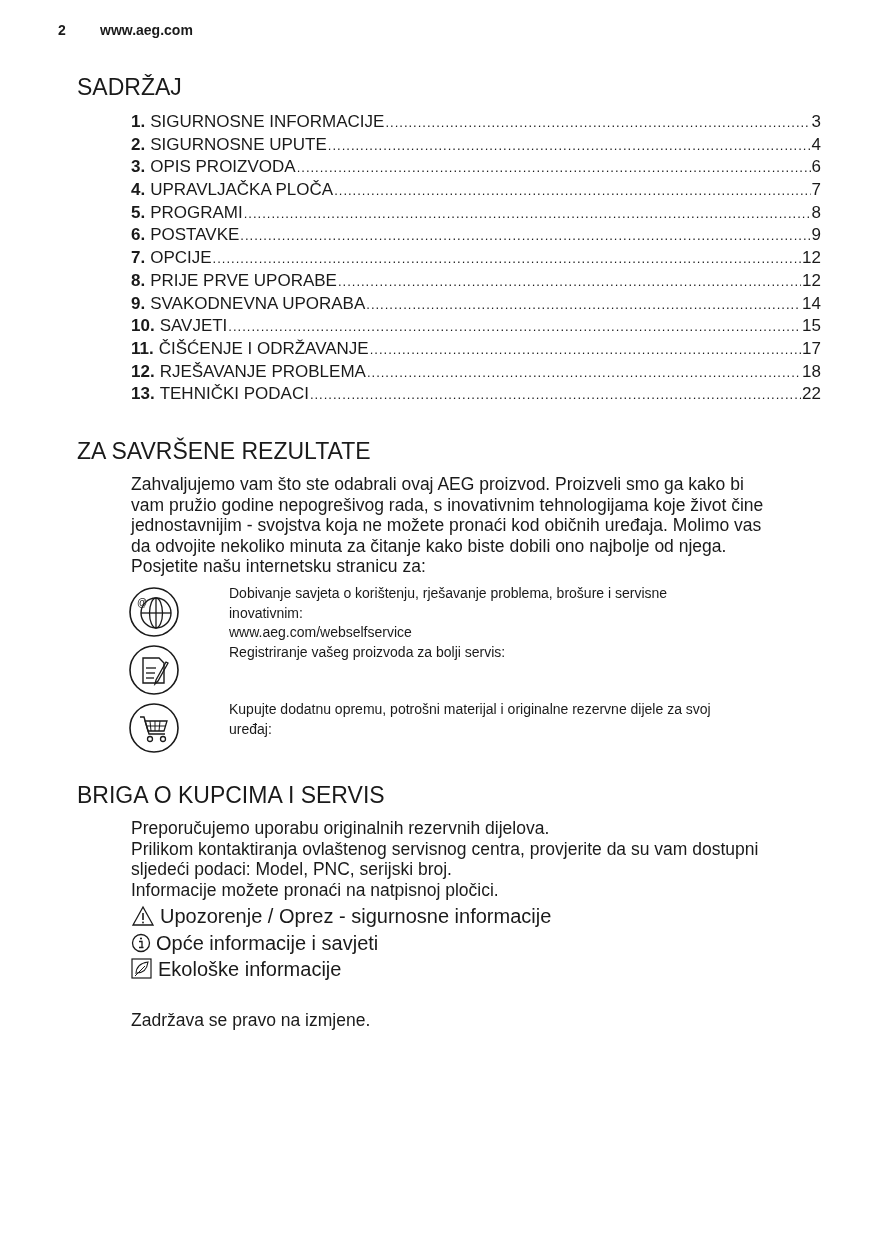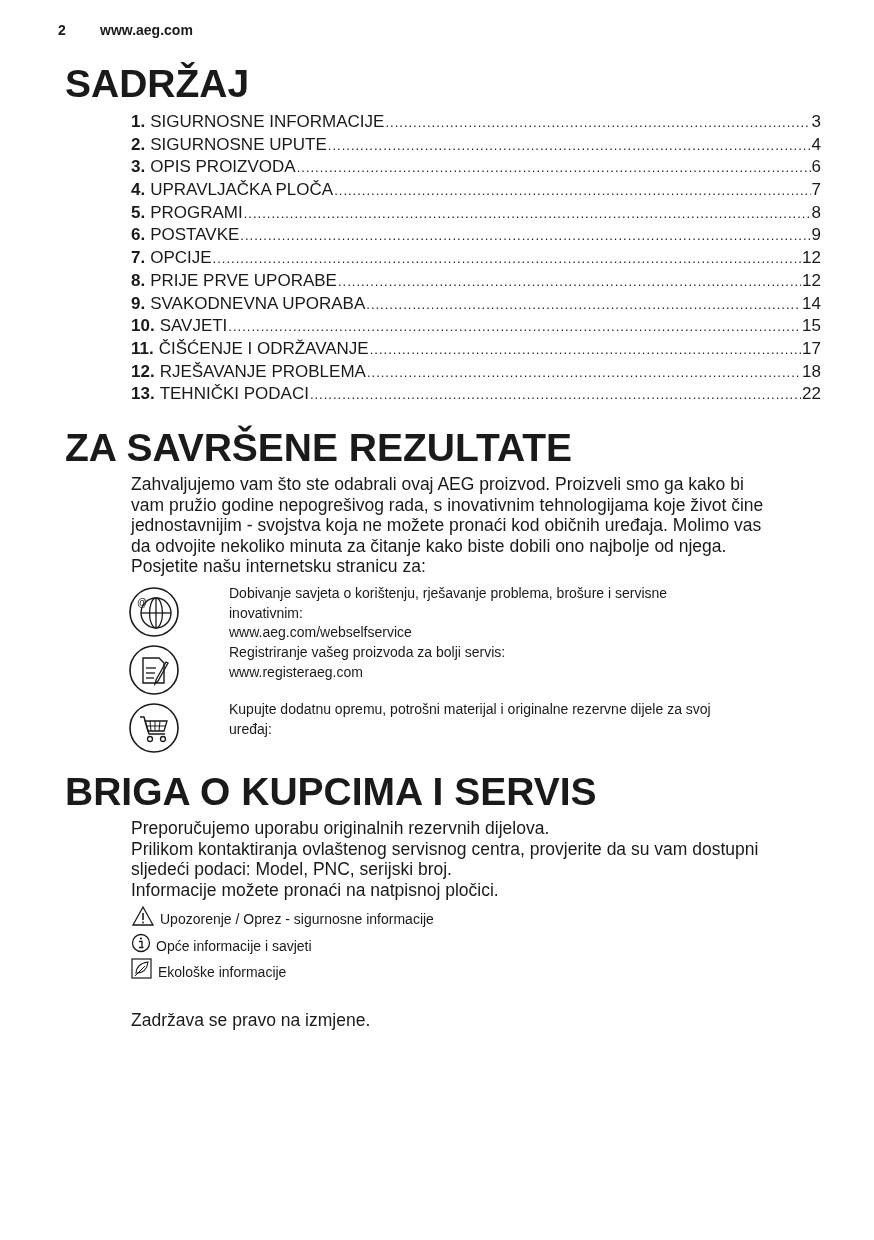--- a/index.html
+++ b/index.html
@@ -7,7 +7,7 @@
          font-family: "Liberation Sans", sans-serif; color: #1a1a1a; }
   .hdr { position: absolute; top: 22px; left: 58px; font-size: 14px; font-weight: bold; }
   .hdr .num { display: inline-block; width: 42px; }
-  h1 { position: absolute; left: 65px; margin: 0; font-size: 39px; font-weight: bold; letter-spacing: 0px; }
+  h1 { position: absolute; left: 65px; margin: 12px; font-size: 23px; font-weight: normal; letter-spacing: 0px; }
   .toc { position: absolute; left: 131px; top: 112px; width: 690px; }
   .toc-row { display: flex; align-items: baseline; height: 22.7px; font-size: 17px; }
   .toc-row .n { font-weight: bold; }

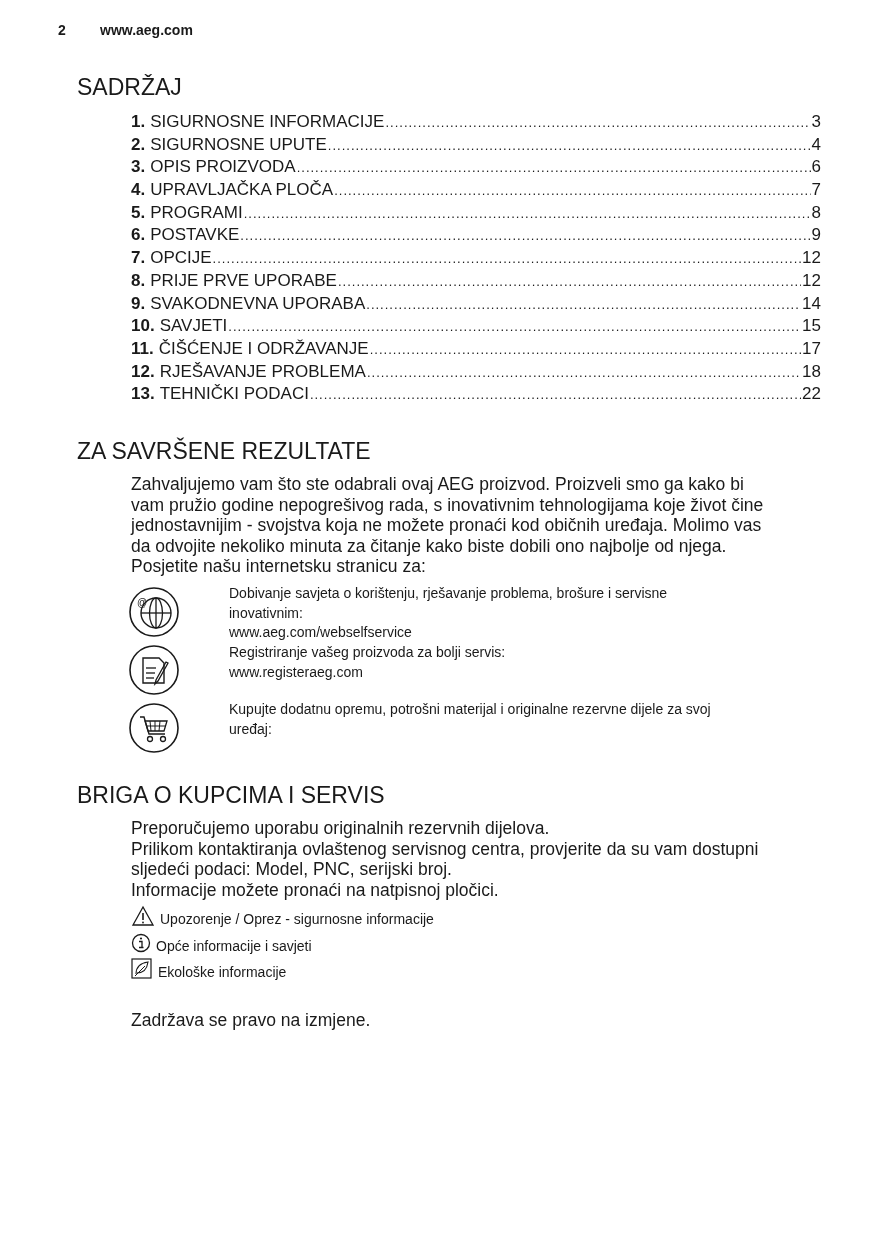--- a/index.html
+++ b/index.html
@@ -159,7 +159,6 @@
   </div>
   <div class="svc-text" style="top:59px">
     <div>Registriranje vašeg proizvoda za bolji servis:</div>
-    <div class="url">www.registeraeg.com</div>
   </div>
   <div class="svc-text" style="top:116px">
     <div>Kupujte dodatnu opremu, potrošni materijal i originalne rezervne dijele za svoj</div>

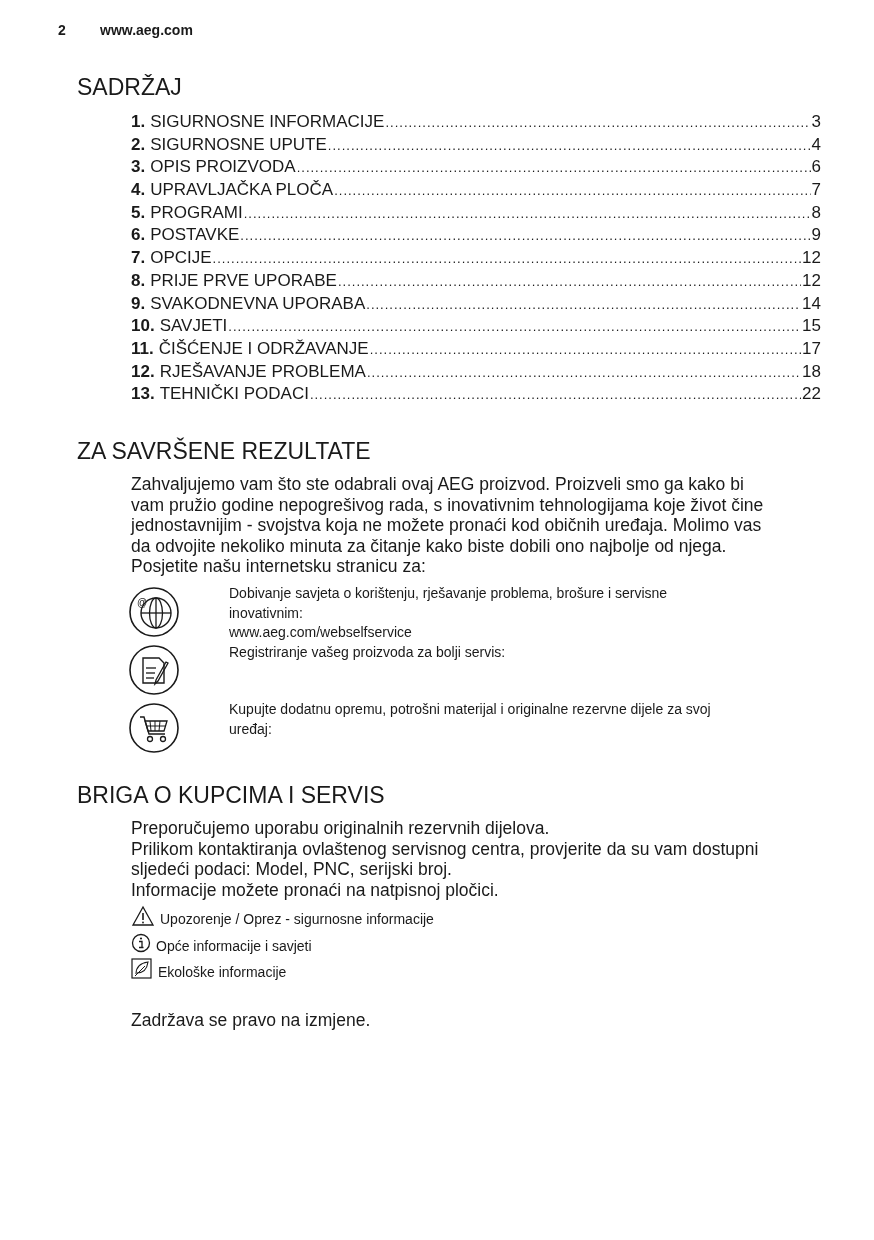--- a/index.html
+++ b/index.html
@@ -20,7 +20,7 @@
   .svc-icon { position: absolute; left: 0; width: 52px; height: 52px; }
   .svc-text { position: absolute; left: 101px; width: 590px; font-size: 14px; line-height: 19.5px; }
   .svc-text .url { font-weight: normal; }
-  .legend { position: absolute; left: 131px; font-size: 14px; display: flex; align-items: flex-end; }
+  .legend { position: absolute; left: 131px; font-size: 20px; display: flex; align-items: flex-start; }
   .legend svg { margin-right: 5px; }
 </style>
 </head>

